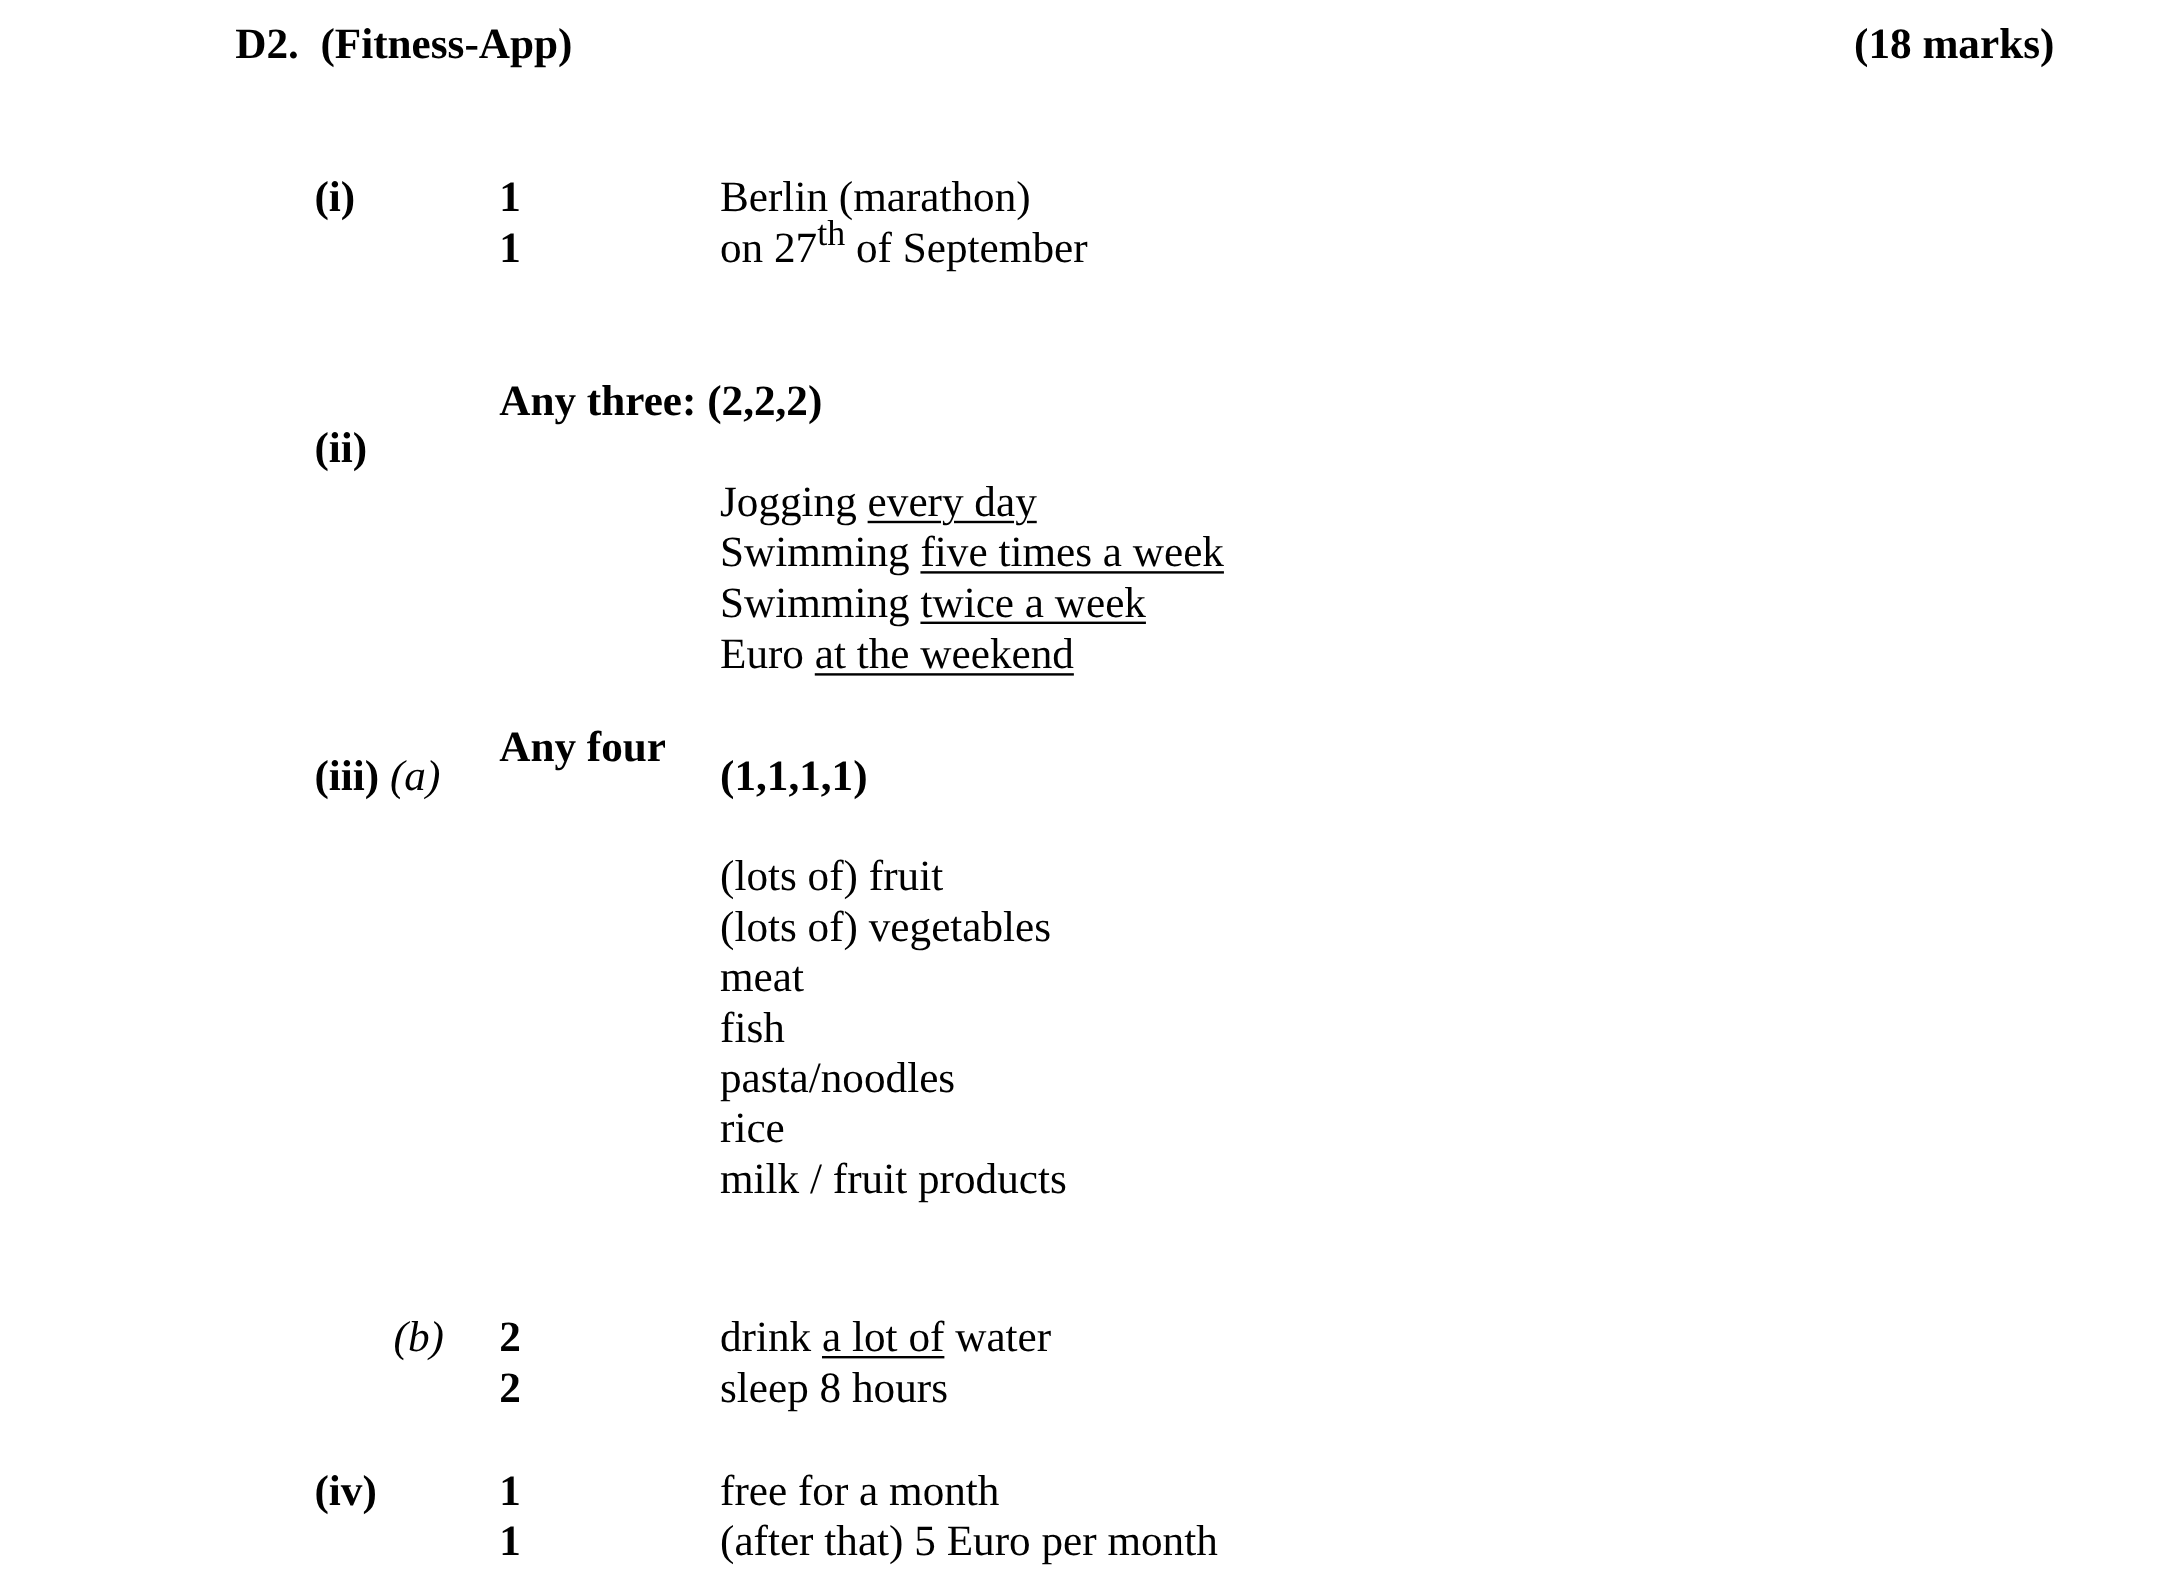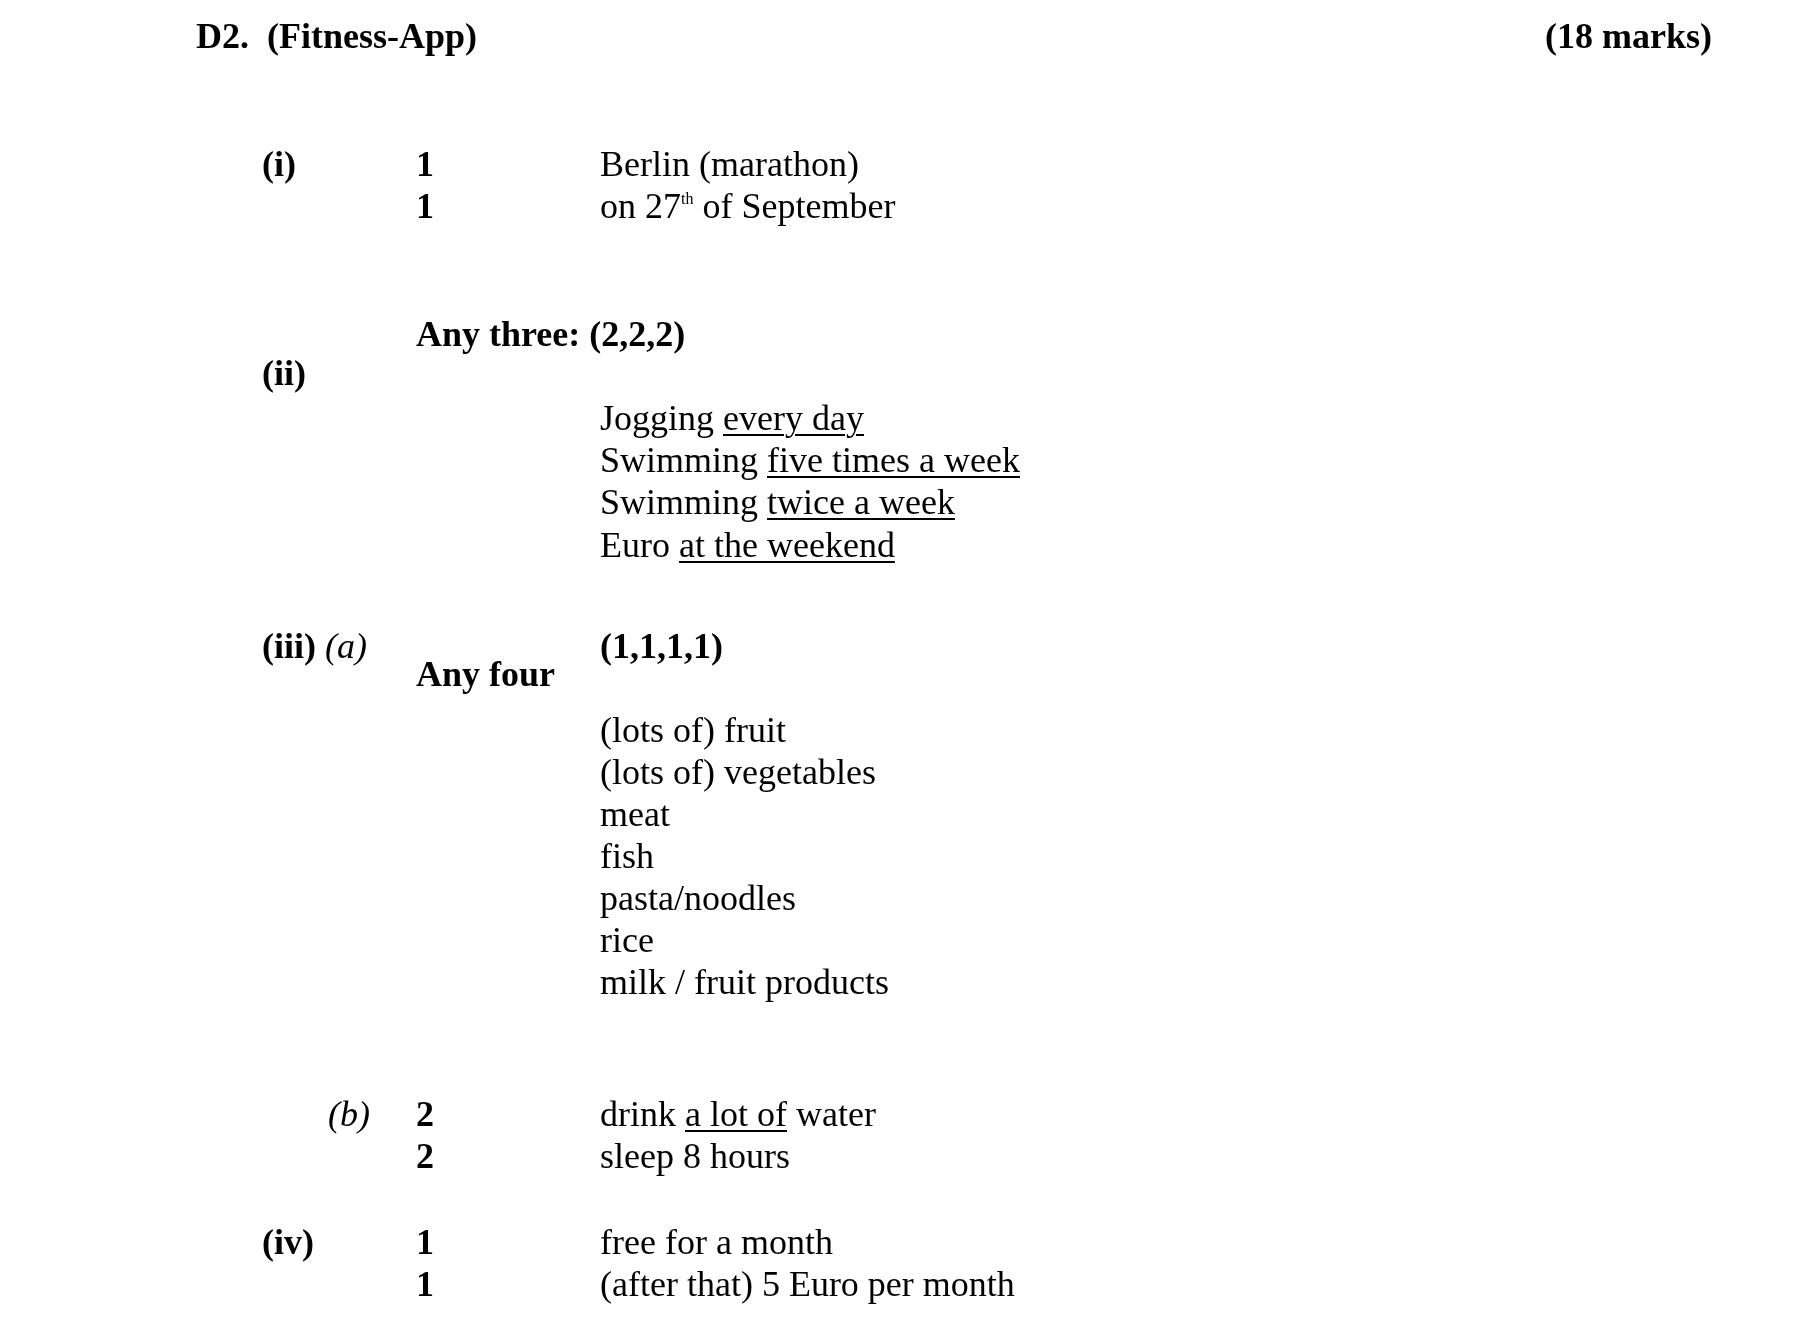--- a/index.html
+++ b/index.html
@@ -29,7 +29,7 @@
       text-underline-offset: 4px;
     }
     sup {
-      font-size: 16px;
+      font-size: 30px;
       vertical-align: 0;
       position: relative;
       top: -14px;

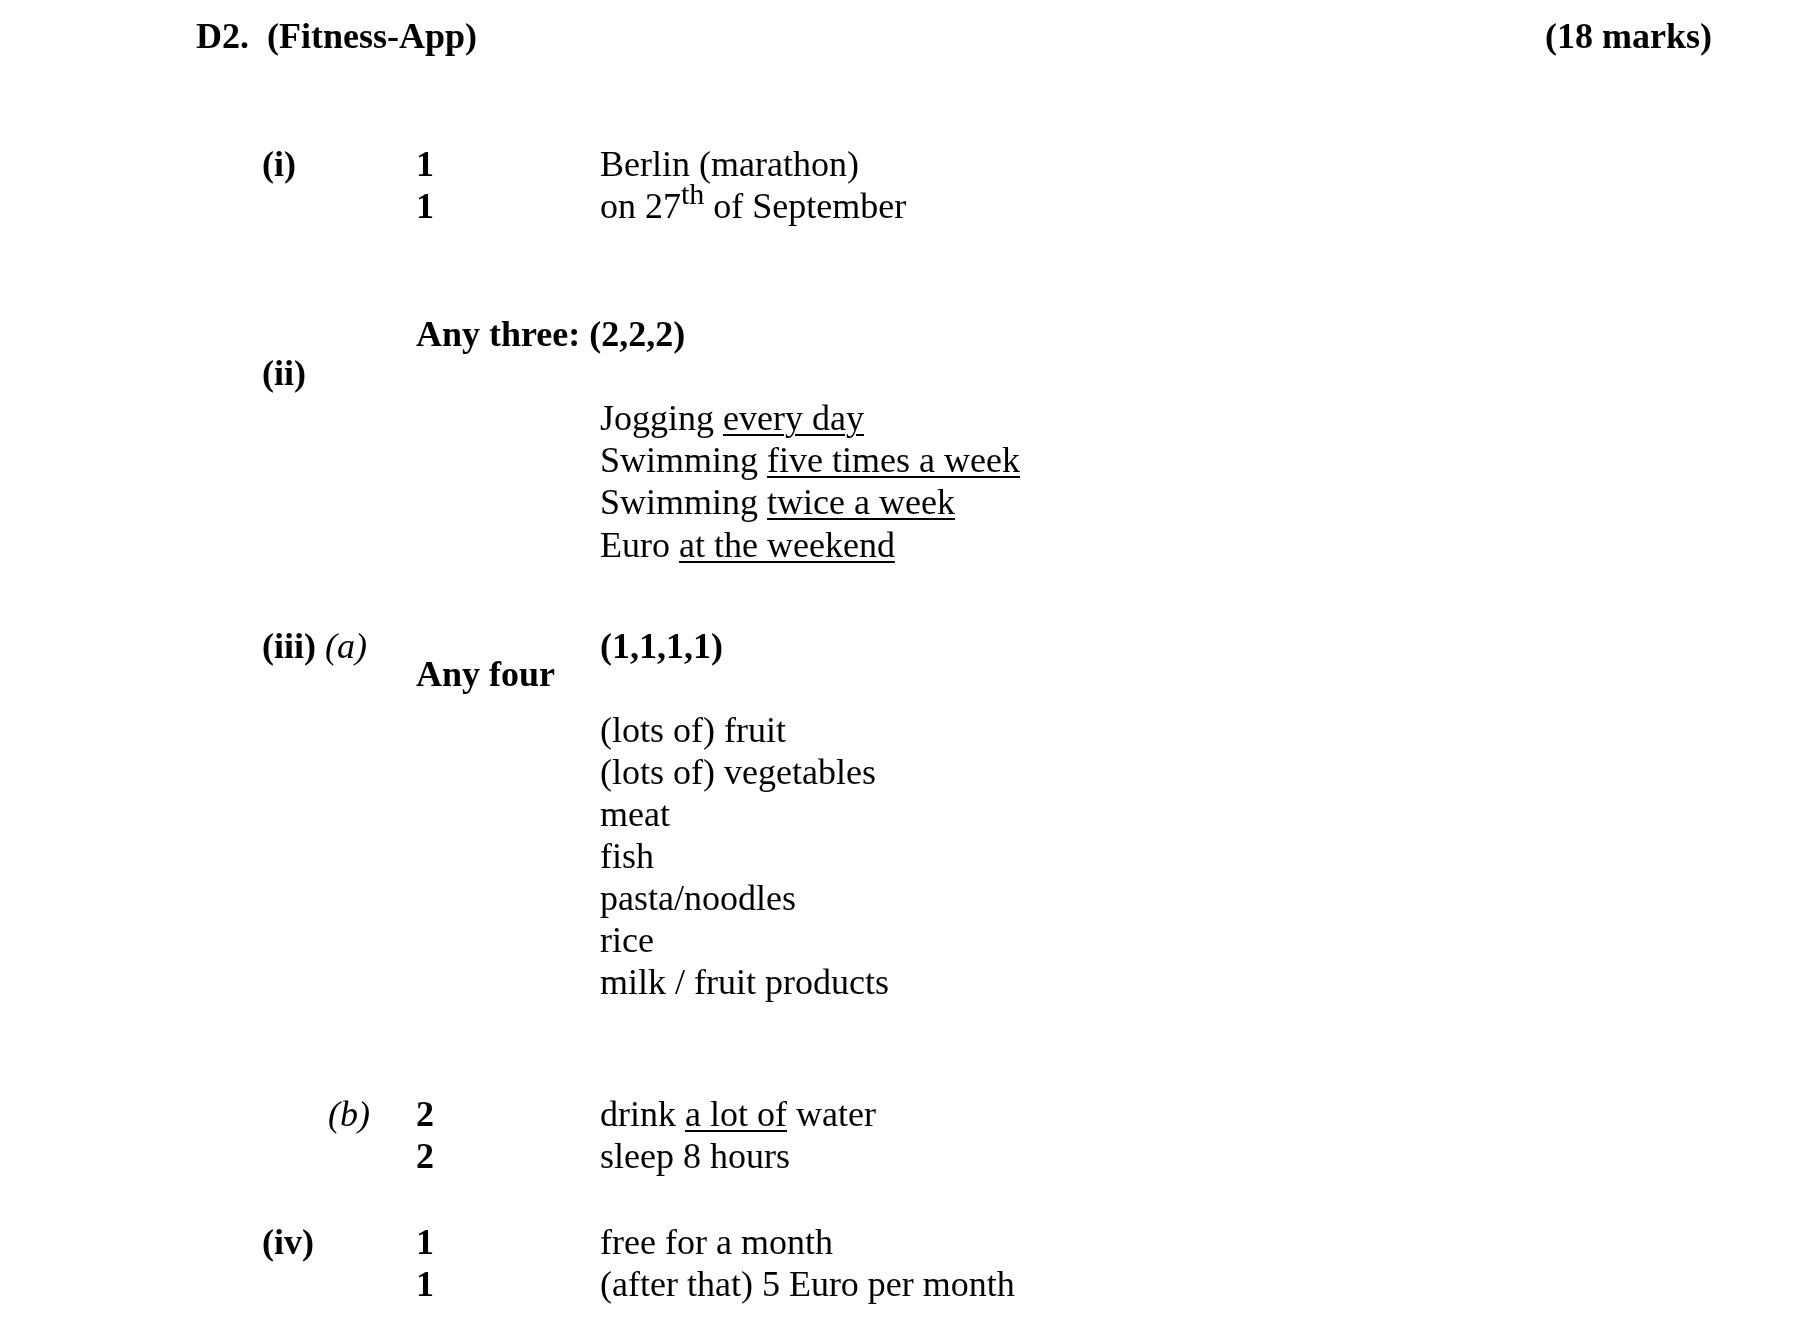--- a/index.html
+++ b/index.html
@@ -64,7 +64,7 @@
 <div class="abs col-ans" style="top:527px;"><span>Euro </span><u>at the weekend</u></div>
 
 <div class="abs bold col-label" style="top:628px;"><span>(iii)</span> <span class="ital">(a)</span></div>
-<div class="abs bold col-mark" style="top:656px;text-align:center;">Any four</div>
+<div class="abs bold col-mark" style="top:604px;text-align:center;">Any four</div>
 <div class="abs bold col-ans" style="top:628px;">(1,1,1,1)</div>
 
 <div class="abs col-ans" style="top:712px;">(lots of) fruit</div>

